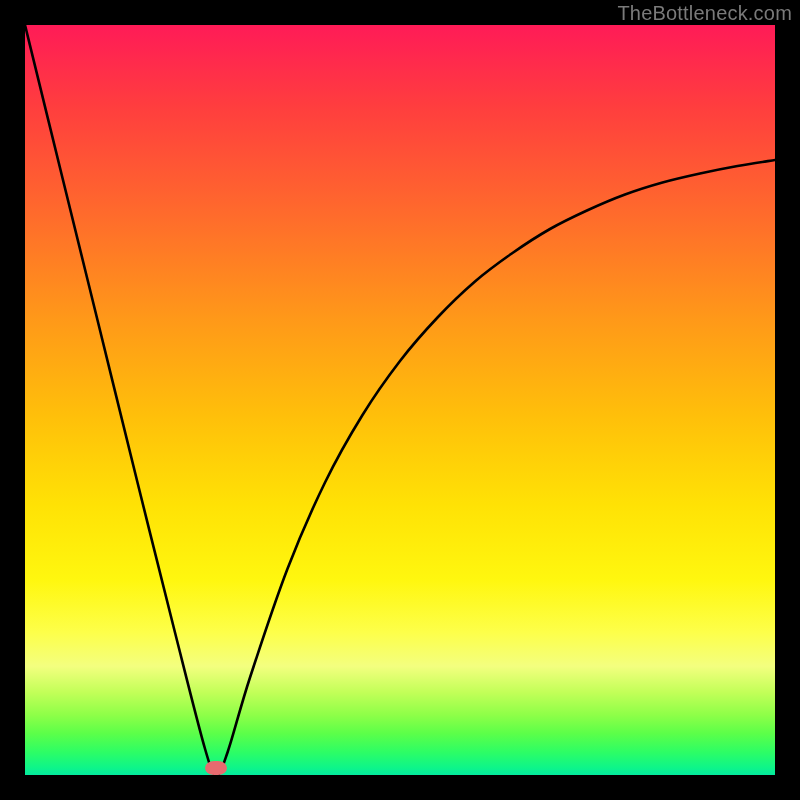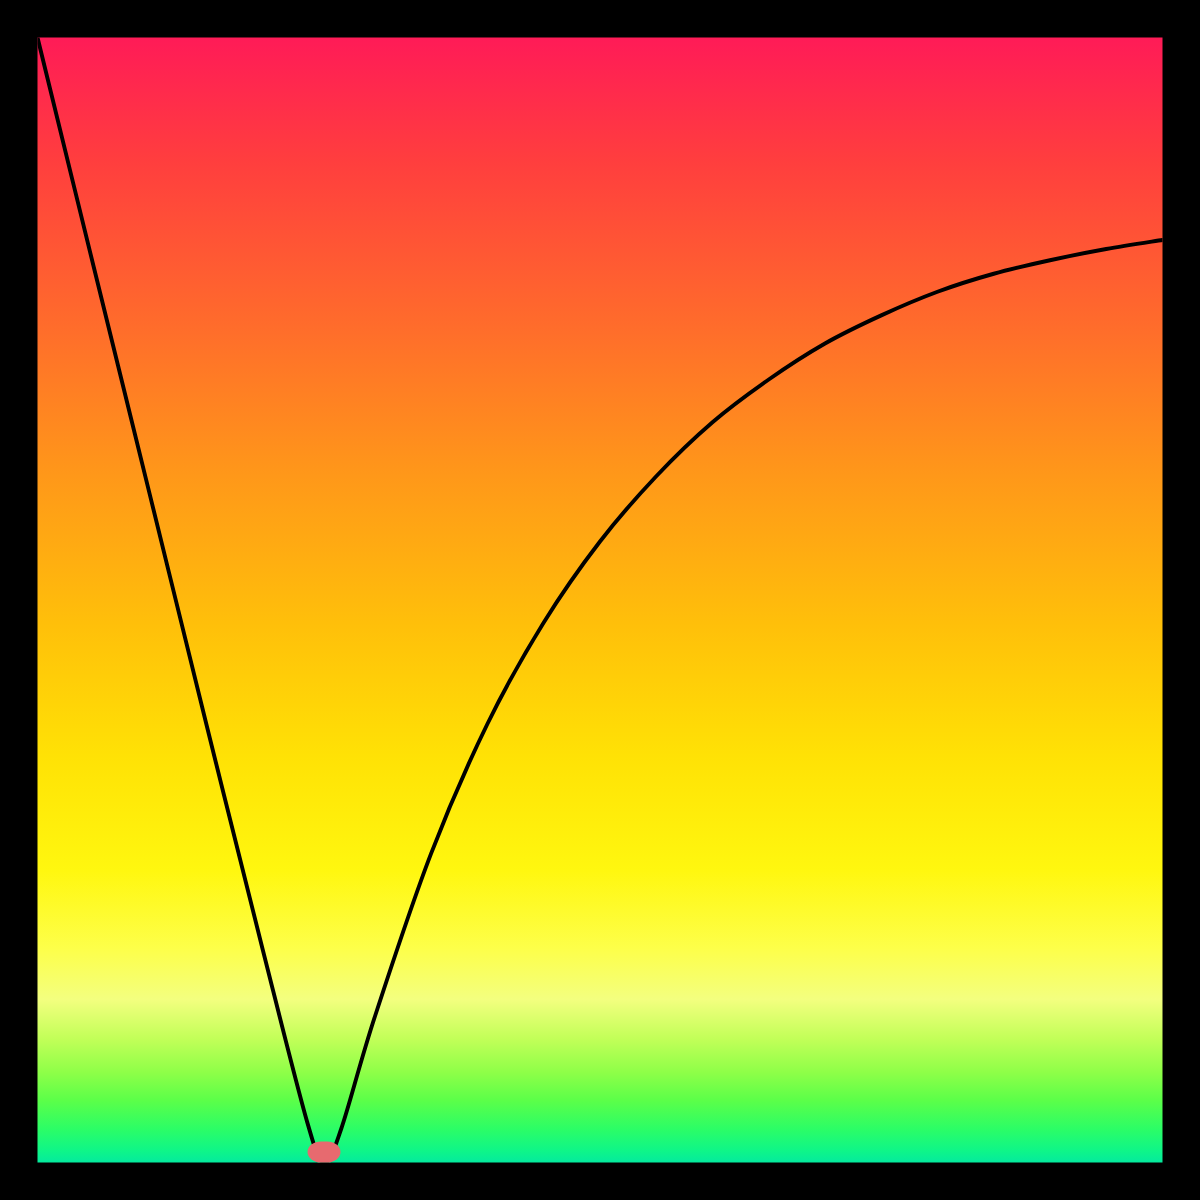--- a/index.html
+++ b/index.html
@@ -79,6 +79,7 @@
 <body>
 
 <div class="outer">
+  <div class="watermark">TheBottleneck.com</div>
 
   <div class="plot">
     <svg class="curve" viewBox="0 0 750 750" preserveAspectRatio="none">

